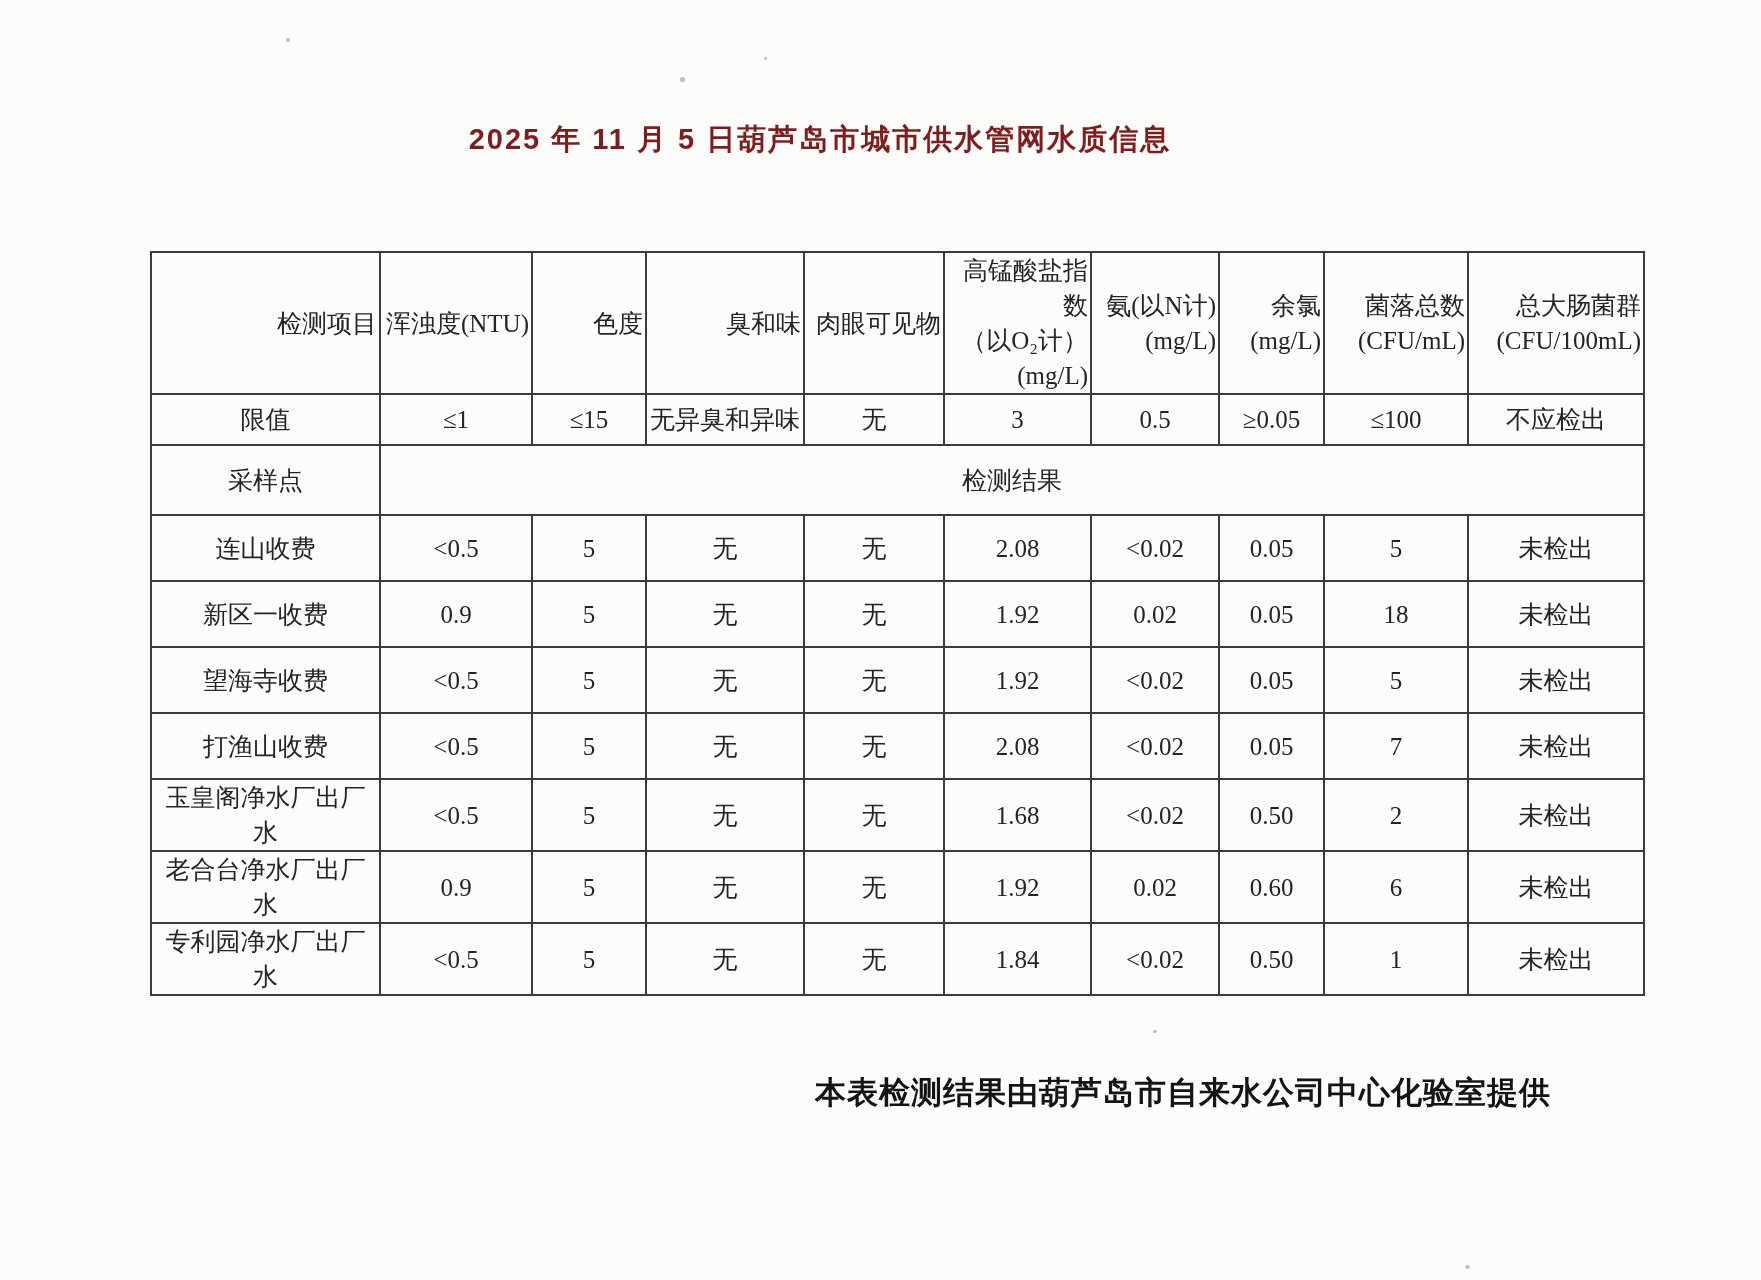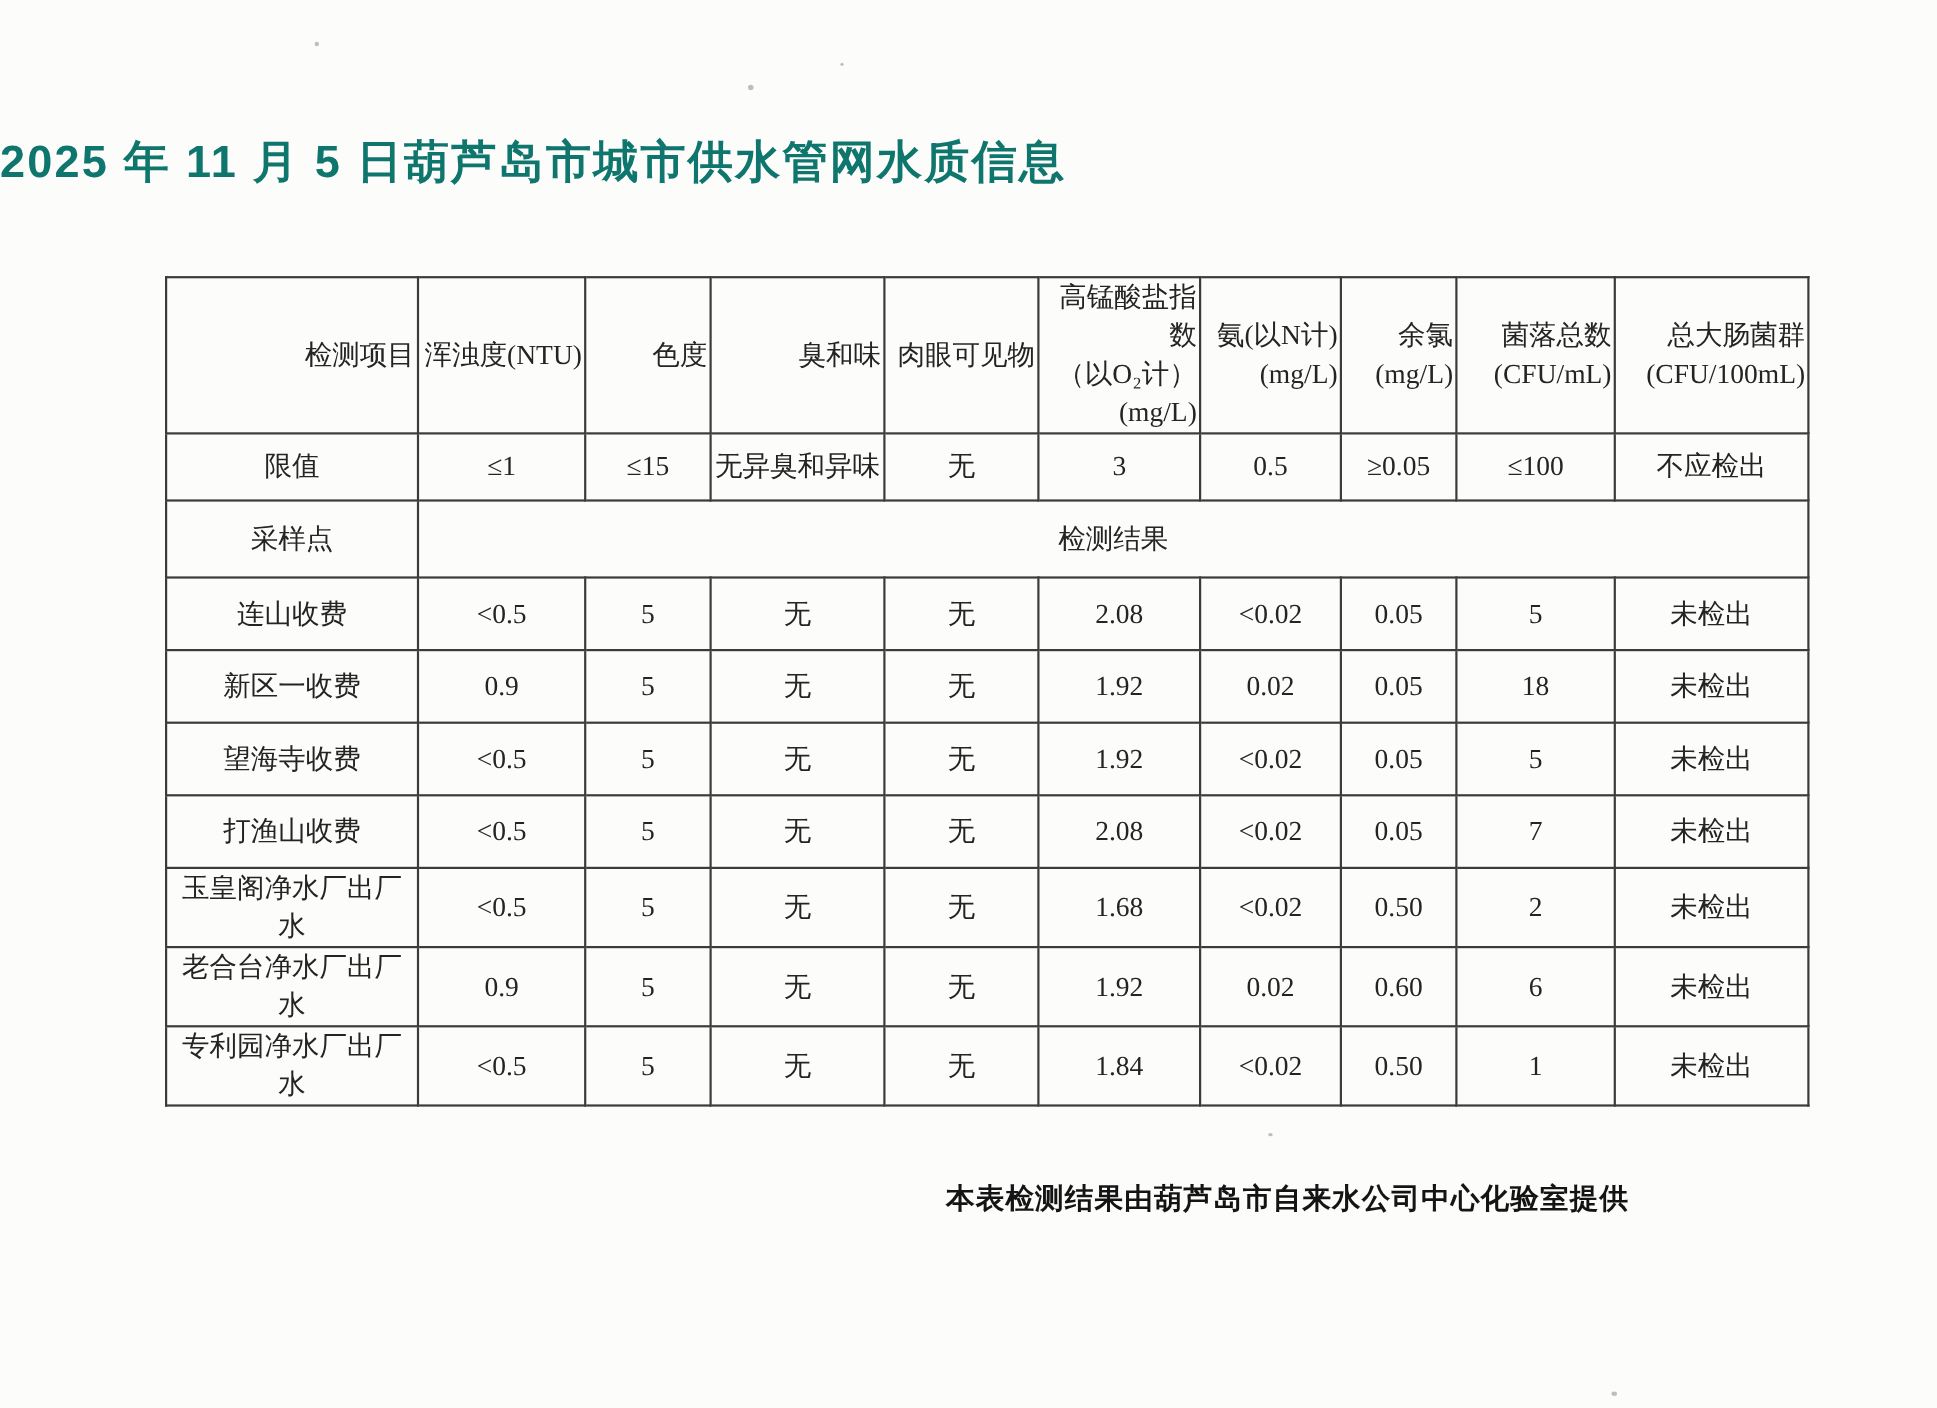--- a/index.html
+++ b/index.html
@@ -17,12 +17,12 @@
     top:120px; left:0;
     width:1640px;
     margin:0;
-    text-align:left;
+    text-align:center;
     font-family:"Liberation Sans", sans-serif;
-    font-size:41px;
+    font-size:29px;
     font-weight:bold;
     letter-spacing:2px;
-    color:#0f766e;
+    color:#7f1d1d;
   }
   table.wq {
     position:absolute;

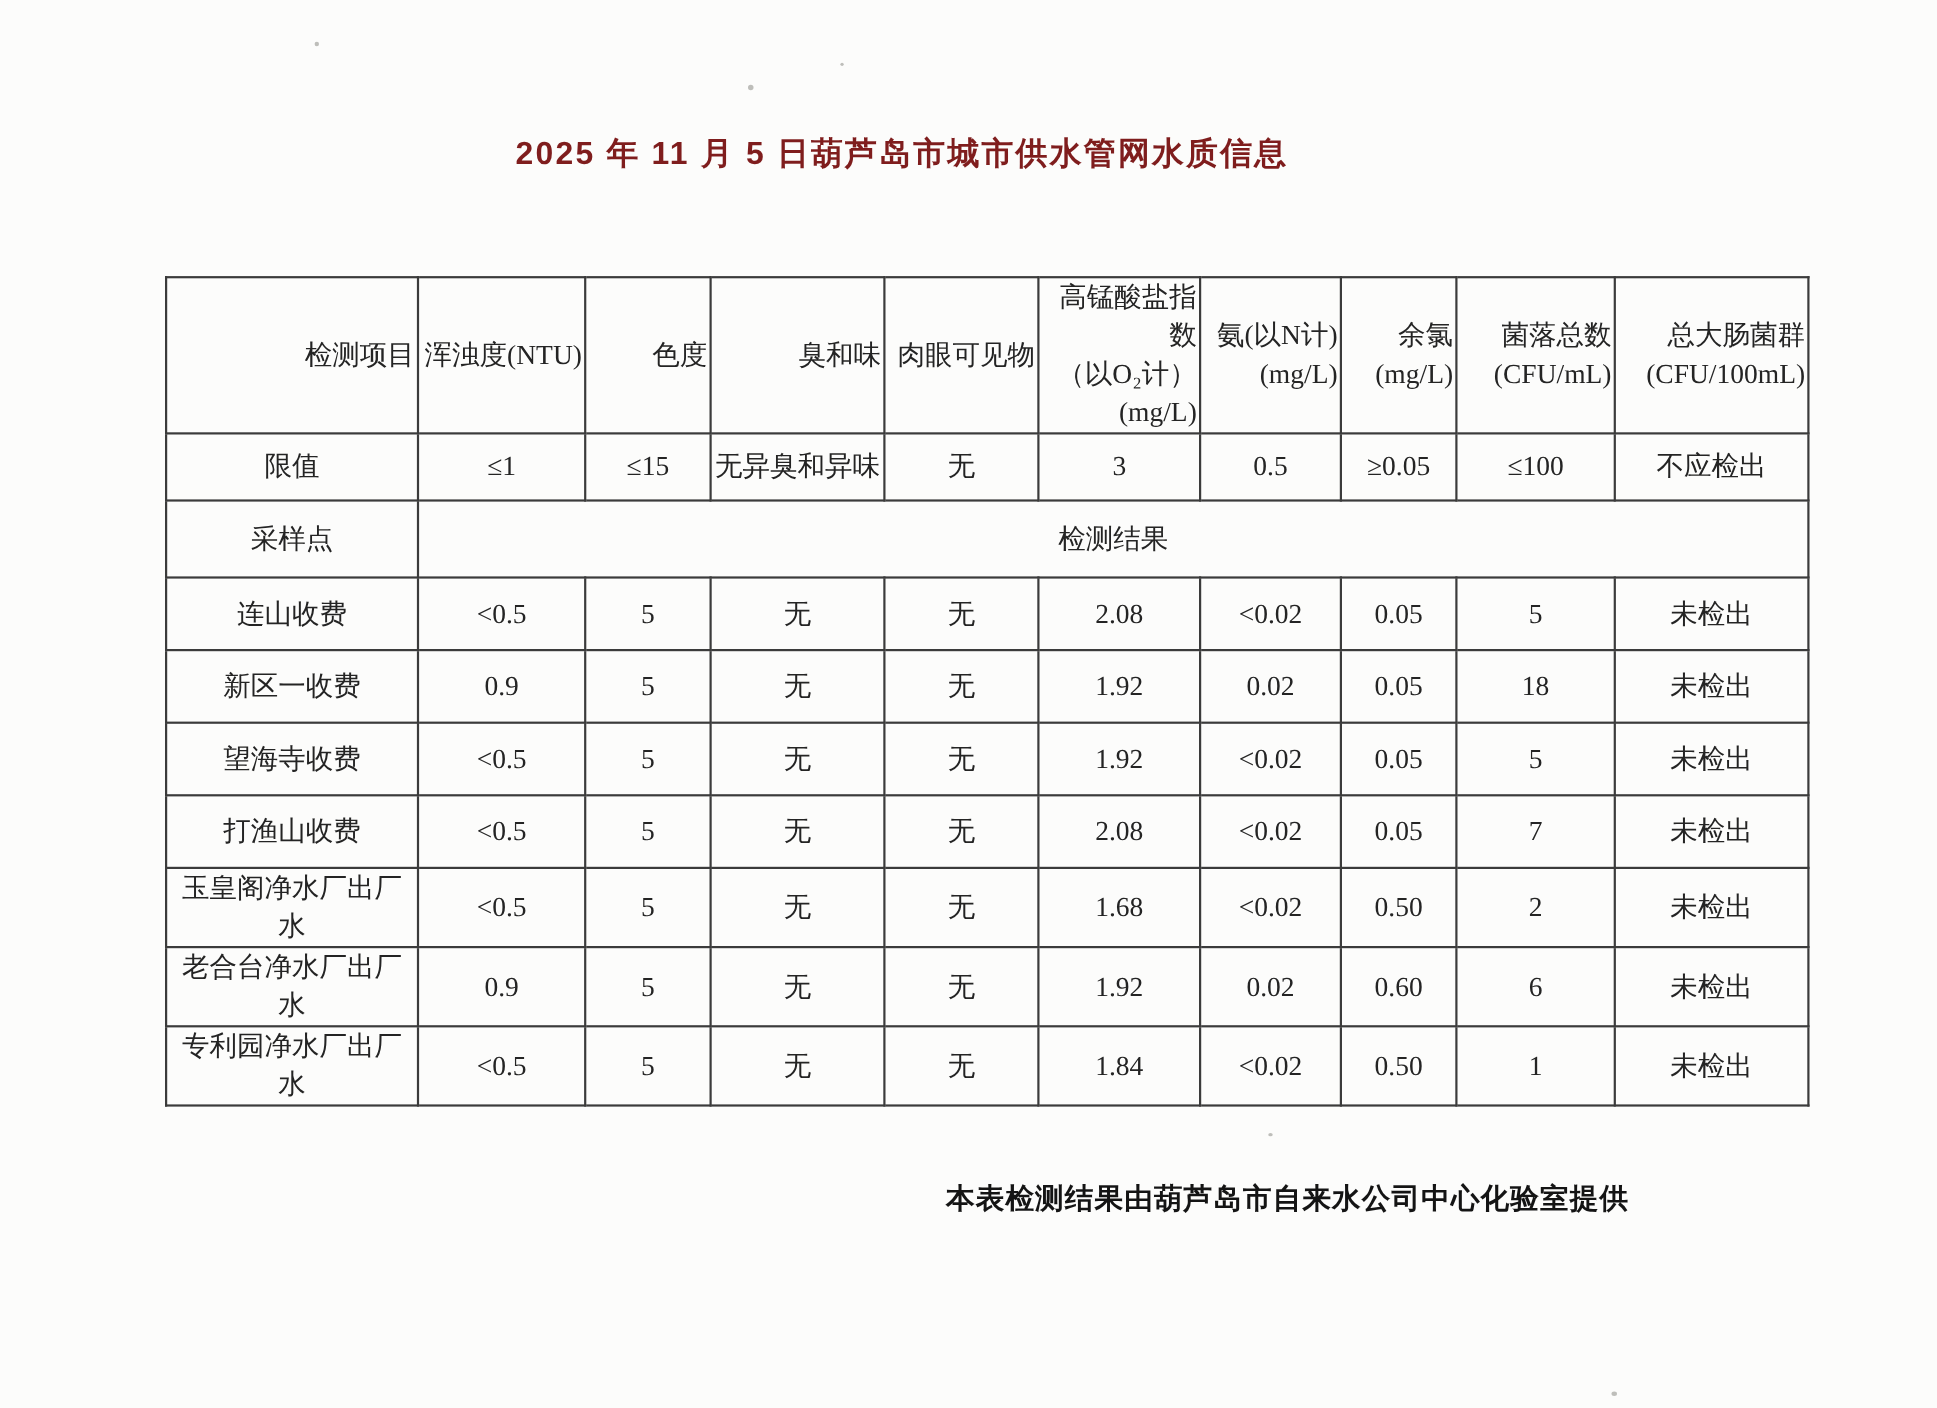--- a/index.html
+++ b/index.html
@@ -44,7 +44,7 @@
   }
   table.wq th { white-space:pre-line;text-align:right; }
   tr.r-head  { height:105px; }
-  tr.r-limit { height:61px; }
+  tr.r-limit { height:51px; }
   tr.r-sample{ height:70px;padding-left:48px; }
   tr.r-data  { height:66px; }
   .footer {

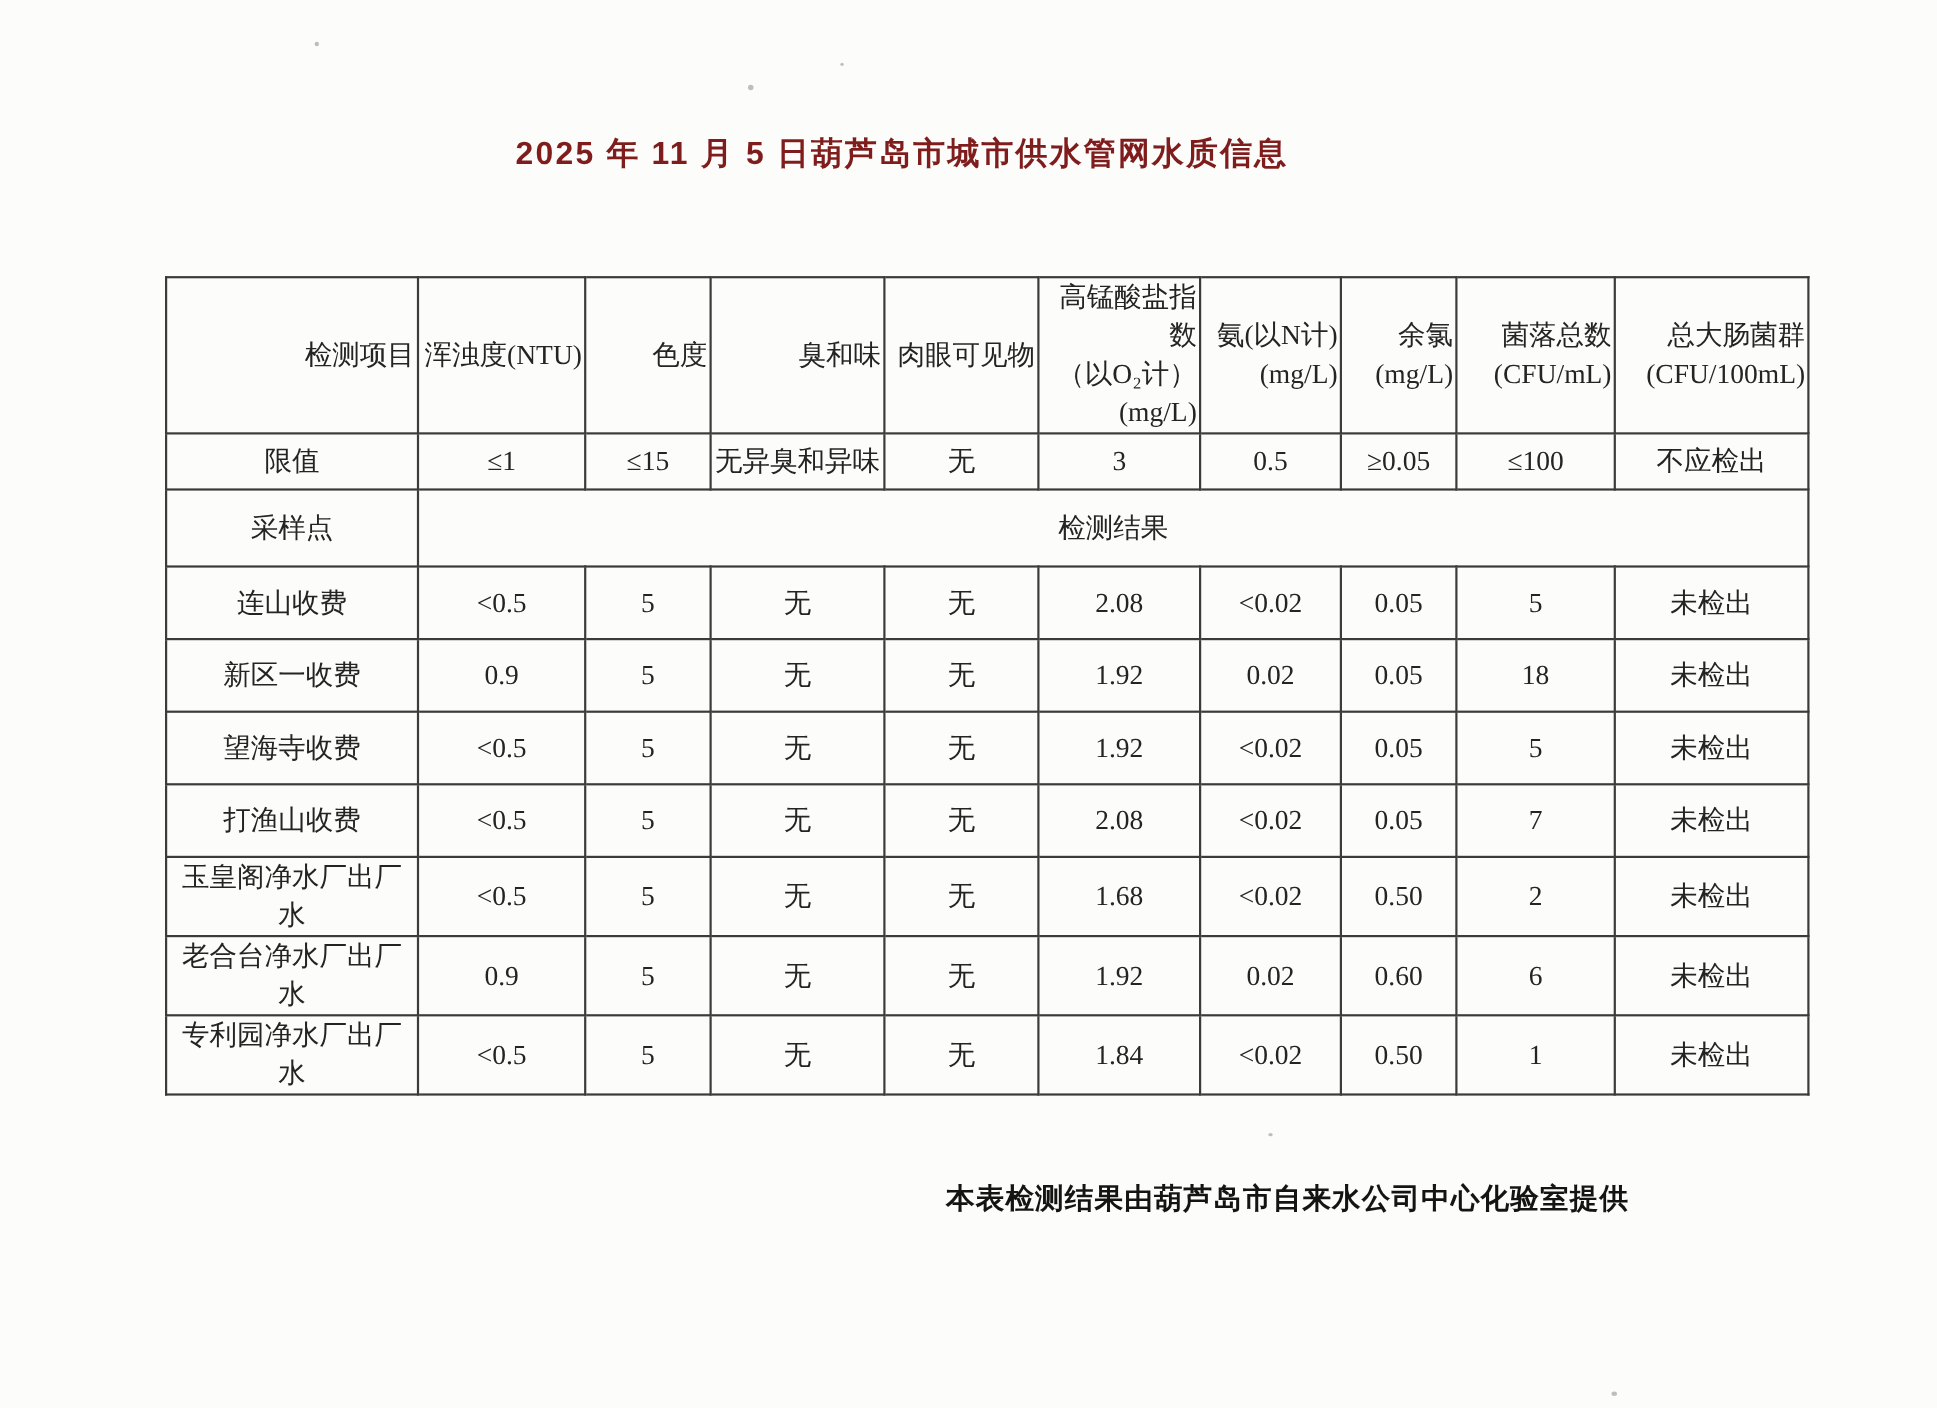--- a/index.html
+++ b/index.html
@@ -49,9 +49,9 @@
   tr.r-data  { height:66px; }
   .footer {
     position:absolute;
-    top:1072px; left:860px;
+    top:1072px; left:815px;
     font-family:"Liberation Serif", serif;
-    font-size:26px;
+    font-size:31px;
     font-weight:bold;
     letter-spacing:1px;
     color:#141414;

